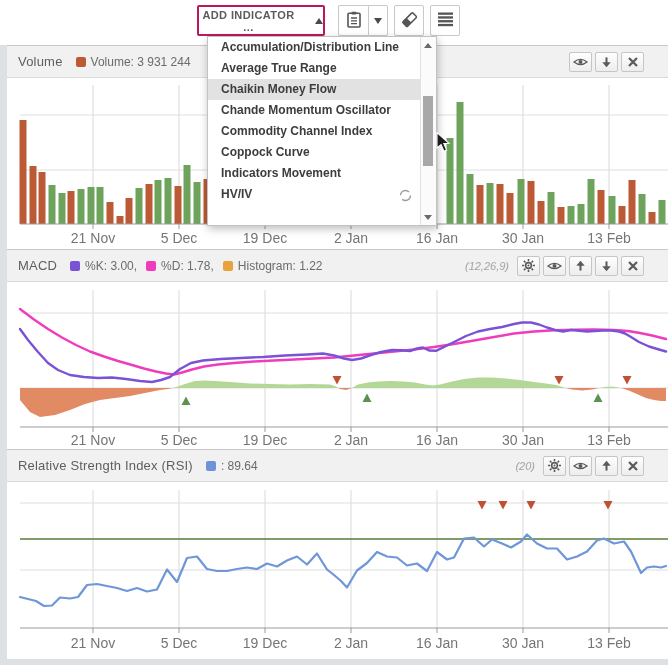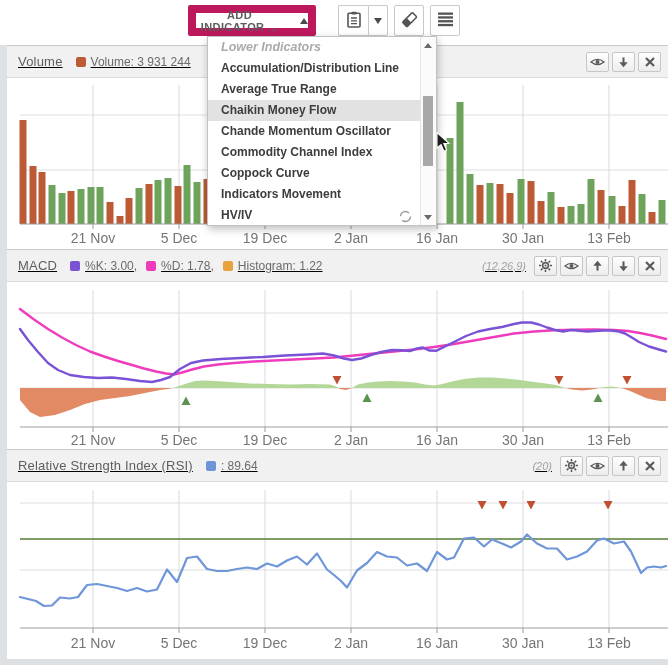--- a/index.html
+++ b/index.html
@@ -11,7 +11,7 @@
   
   .toolbar button{box-sizing:border-box;position:absolute;top:5px;height:31px;background:#fff;
        border:1px solid #c9c9c9;border-radius:2px;cursor:pointer;display:flex;align-items:center;justify-content:center;padding:0;}
-  #btn-add{left:188px;width:128px;border:8px solid #be185d;font-size:11px;font-weight:bold;color:#5c5c5c;
+  #btn-add{left:197px;width:128px;border:2px solid #be185d;font-size:11px;font-weight:bold;color:#5c5c5c;
        letter-spacing:.4px;justify-content:center;gap:17px;}
   .caret-up{width:0;height:0;border-left:4.5px solid transparent;border-right:4.5px solid transparent;border-bottom:6px solid #4a4a4a;}
   .caret-down{width:0;height:0;border-left:4.5px solid transparent;border-right:4.5px solid transparent;border-top:6px solid #4a4a4a;}

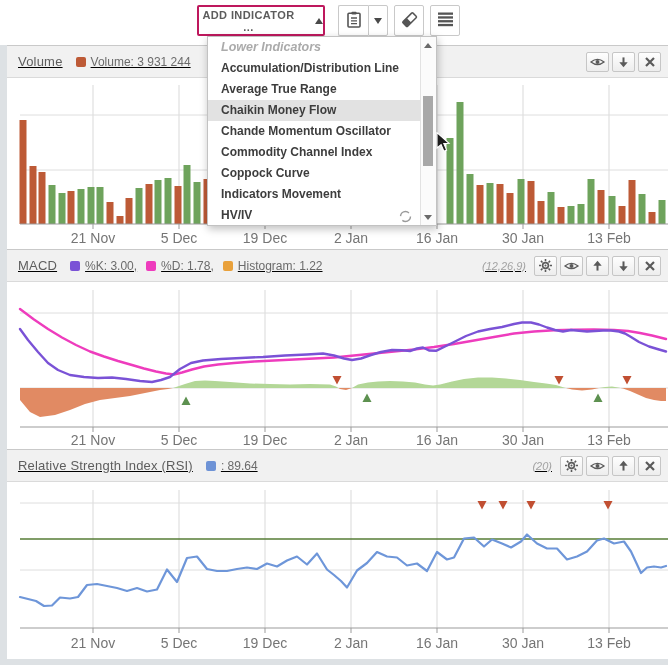--- a/index.html
+++ b/index.html
@@ -411,7 +411,6 @@
 
   <div class="dropdown">
     <div class="dd-list">
-      <div class="dd-item dd-header">Lower Indicators</div>
     <div class="dd-item">Accumulation/Distribution Line</div>
         <div class="dd-item">Average True Range</div>
         <div class="dd-item selected">Chaikin Money Flow</div>

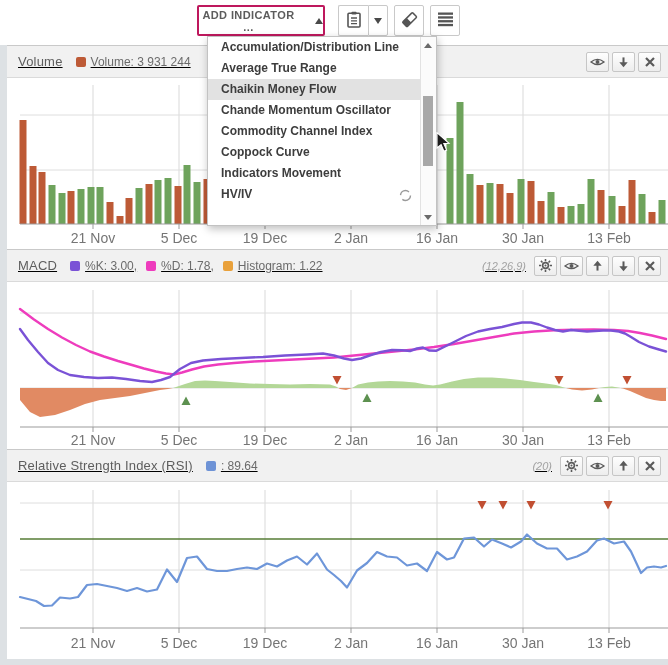--- a/index.html
+++ b/index.html
@@ -26,7 +26,7 @@
   #panel-macd{top:249px;height:200px;}
   #panel-rsi{top:449px;height:230px;}
   .panel-header{height:32px;background:#f1f1f1;border-bottom:1px solid #dadada;display:flex;align-items:center;
-       padding:0 7px 0 11px;box-sizing:border-box;text-decoration:underline;}
+       padding:0 24px 0 11px;box-sizing:border-box;}
   .panel-title{font-size:13px;color:#5e5e5e;margin-right:13px;letter-spacing:.2px;white-space:nowrap;}
   .legend{display:flex;align-items:flex-end;}
   .legend-item{display:flex;align-items:center;margin-right:9px;font-size:12px;color:#6b6b6b;white-space:nowrap;}

